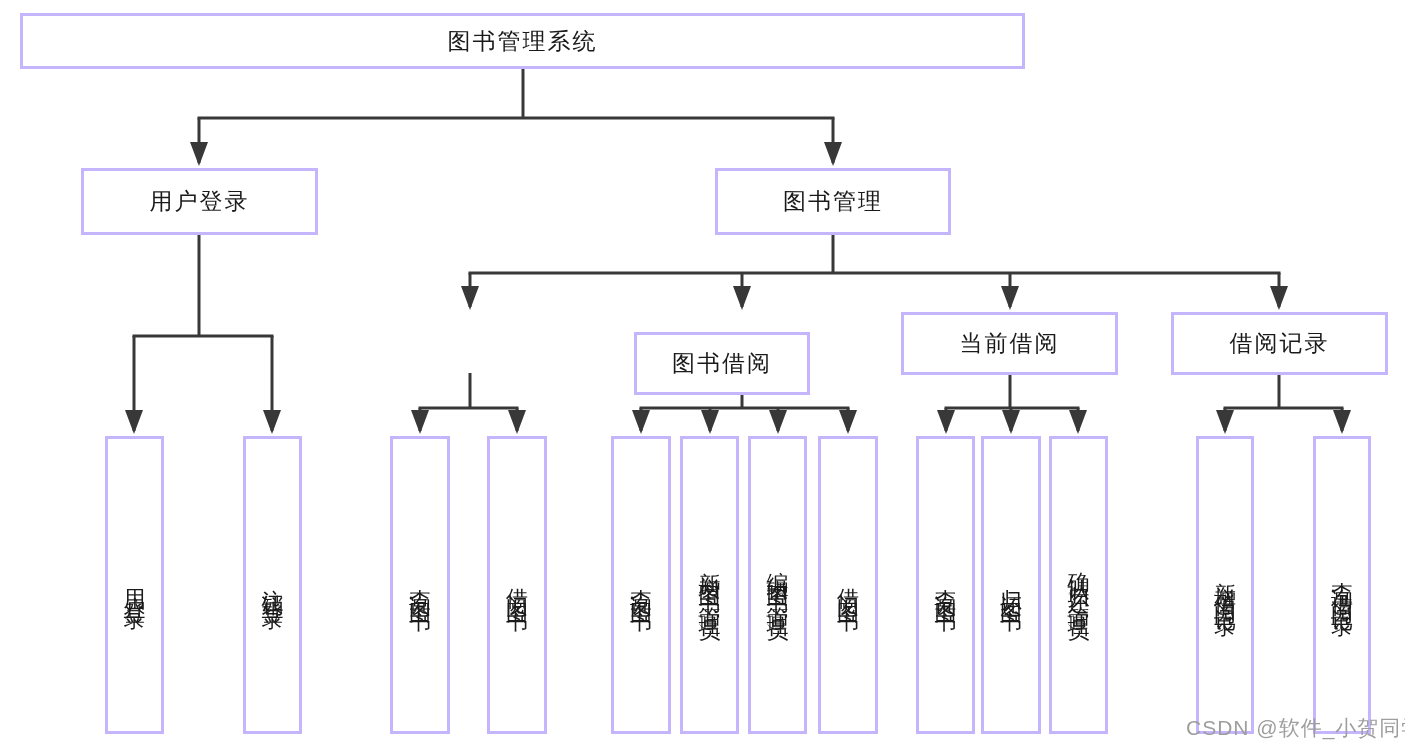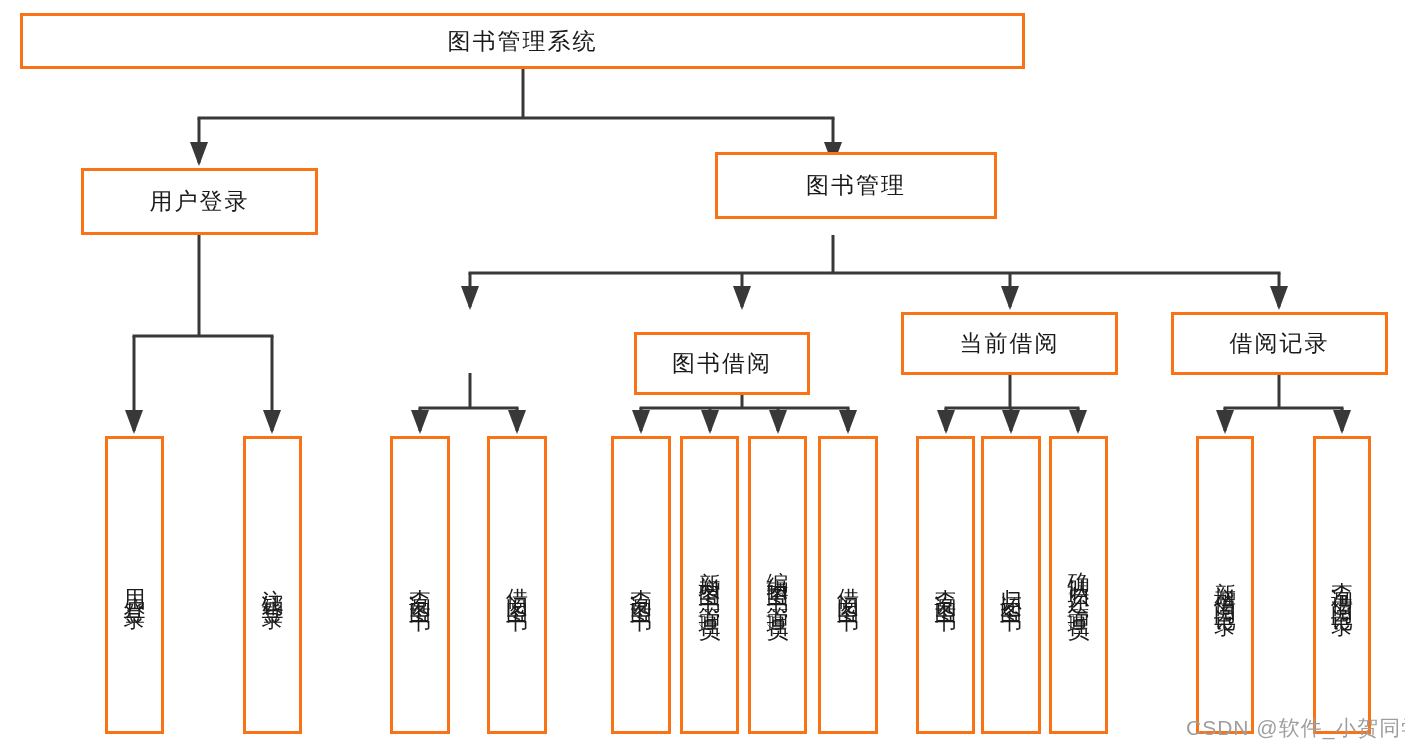--- a/index.html
+++ b/index.html
@@ -22,7 +22,7 @@
     position: absolute;
     box-sizing: border-box;
     background: #ffffff;
-    border: 3px solid #f97316;
+    border: 3px solid #c4b5fd;
     display: flex;
     align-items: center;
     justify-content: center;

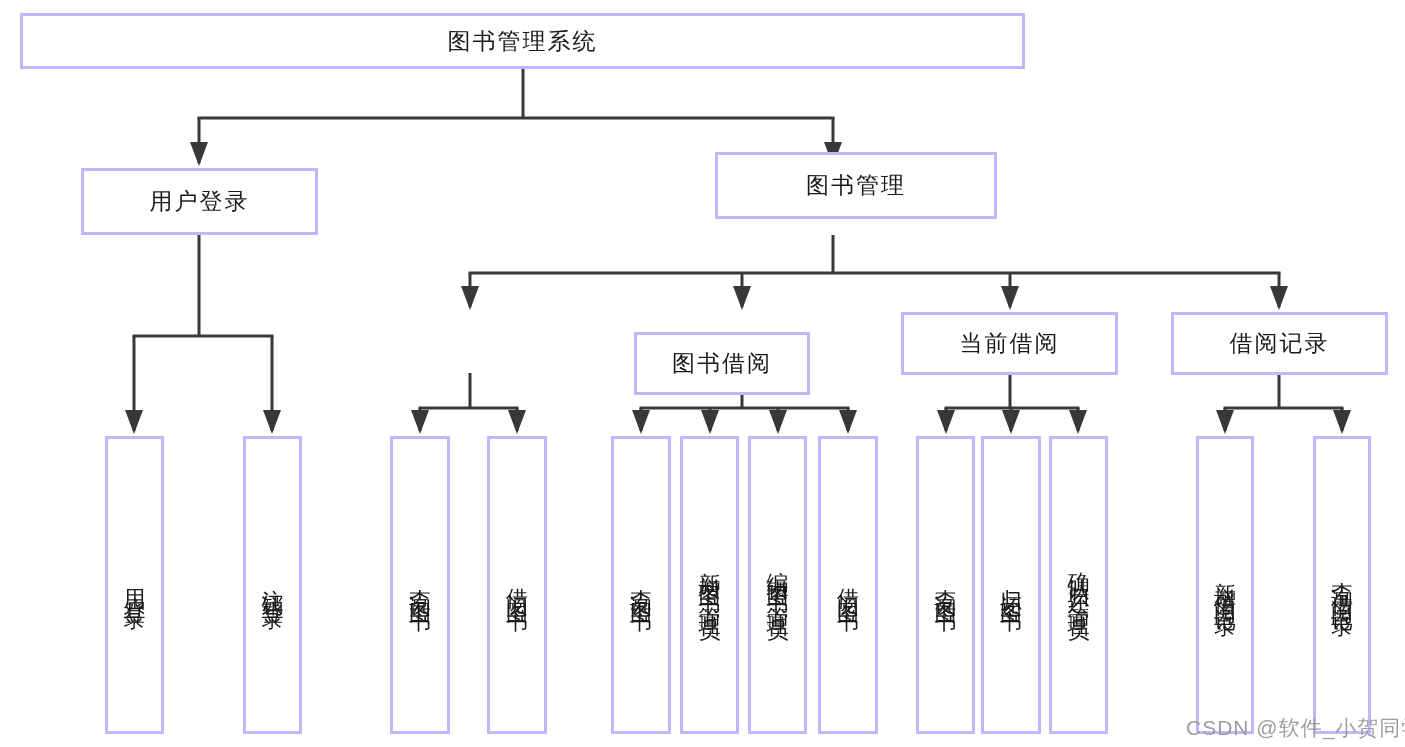--- a/index.html
+++ b/index.html
@@ -105,7 +105,7 @@
   <div class="box" style="left:20px;top:13px;width:1005px;height:56px">图书管理系统</div>
 
   <div class="box" style="left:81px;top:168px;width:237px;height:67px">用户登录</div>
-  <div class="box" style="left:715px;top:152px;width:282px;height:67px">图书管理</div>
+  <div class="box" style="left:715px;top:168px;width:236px;height:67px">图书管理</div>
 
   <div class="box" style="left:634px;top:332px;width:176px;height:63px">图书借阅</div>
   <div class="box" style="left:1171px;top:312px;width:217px;height:63px">借阅记录</div>

